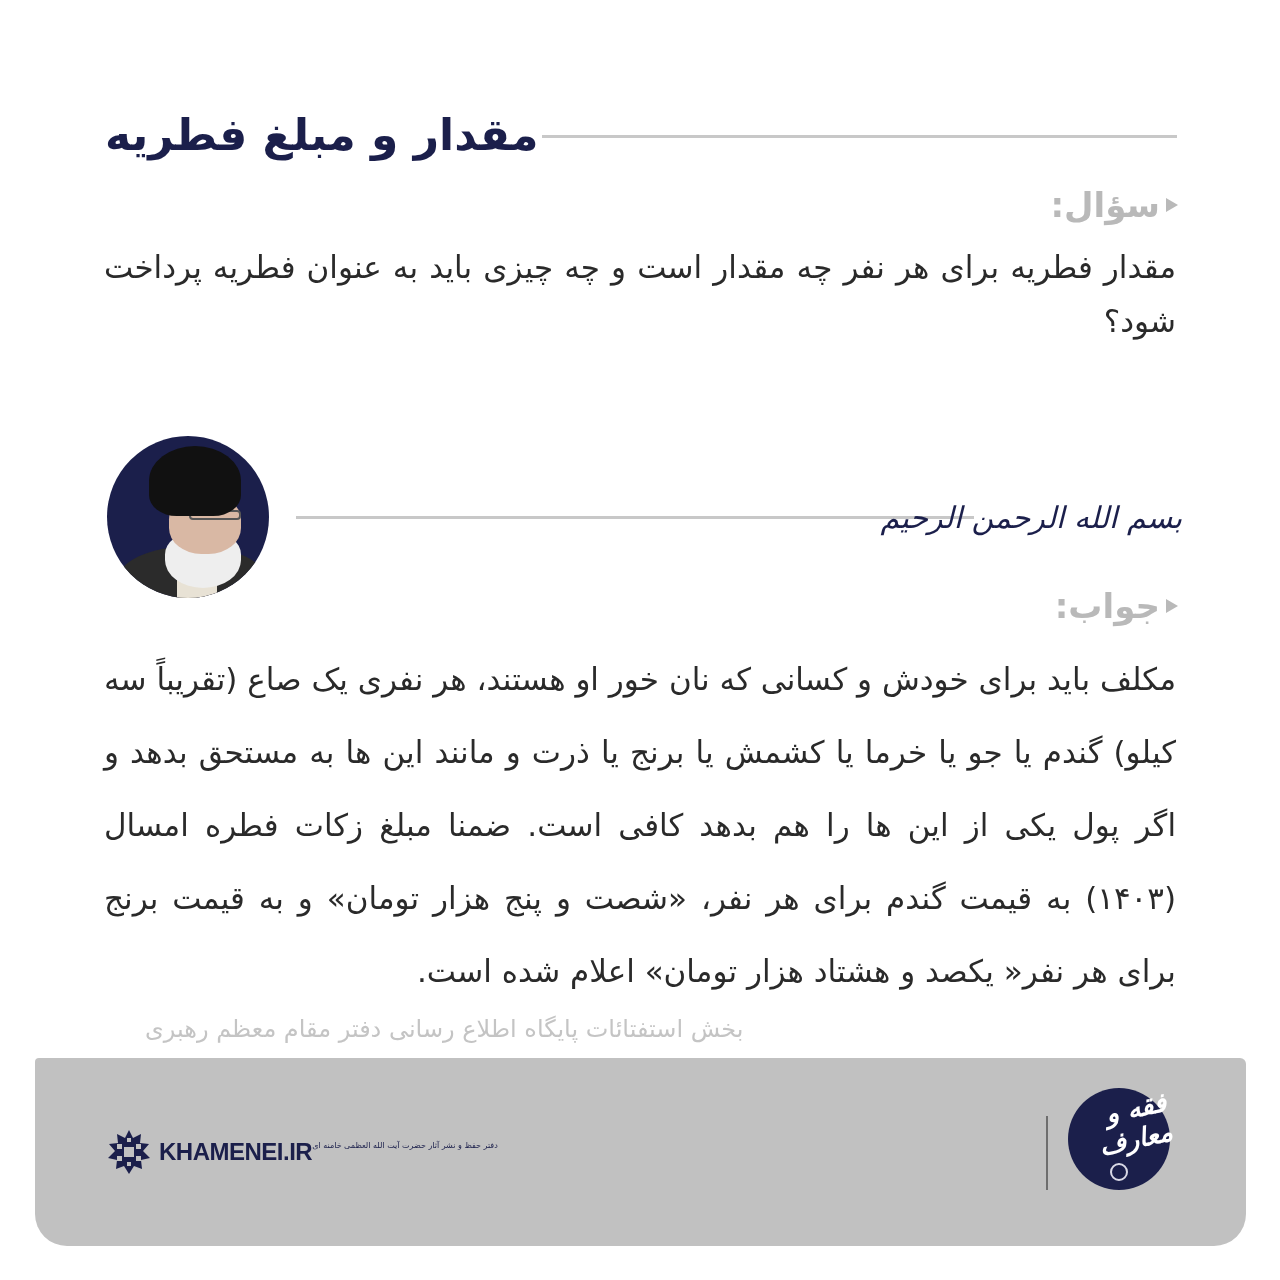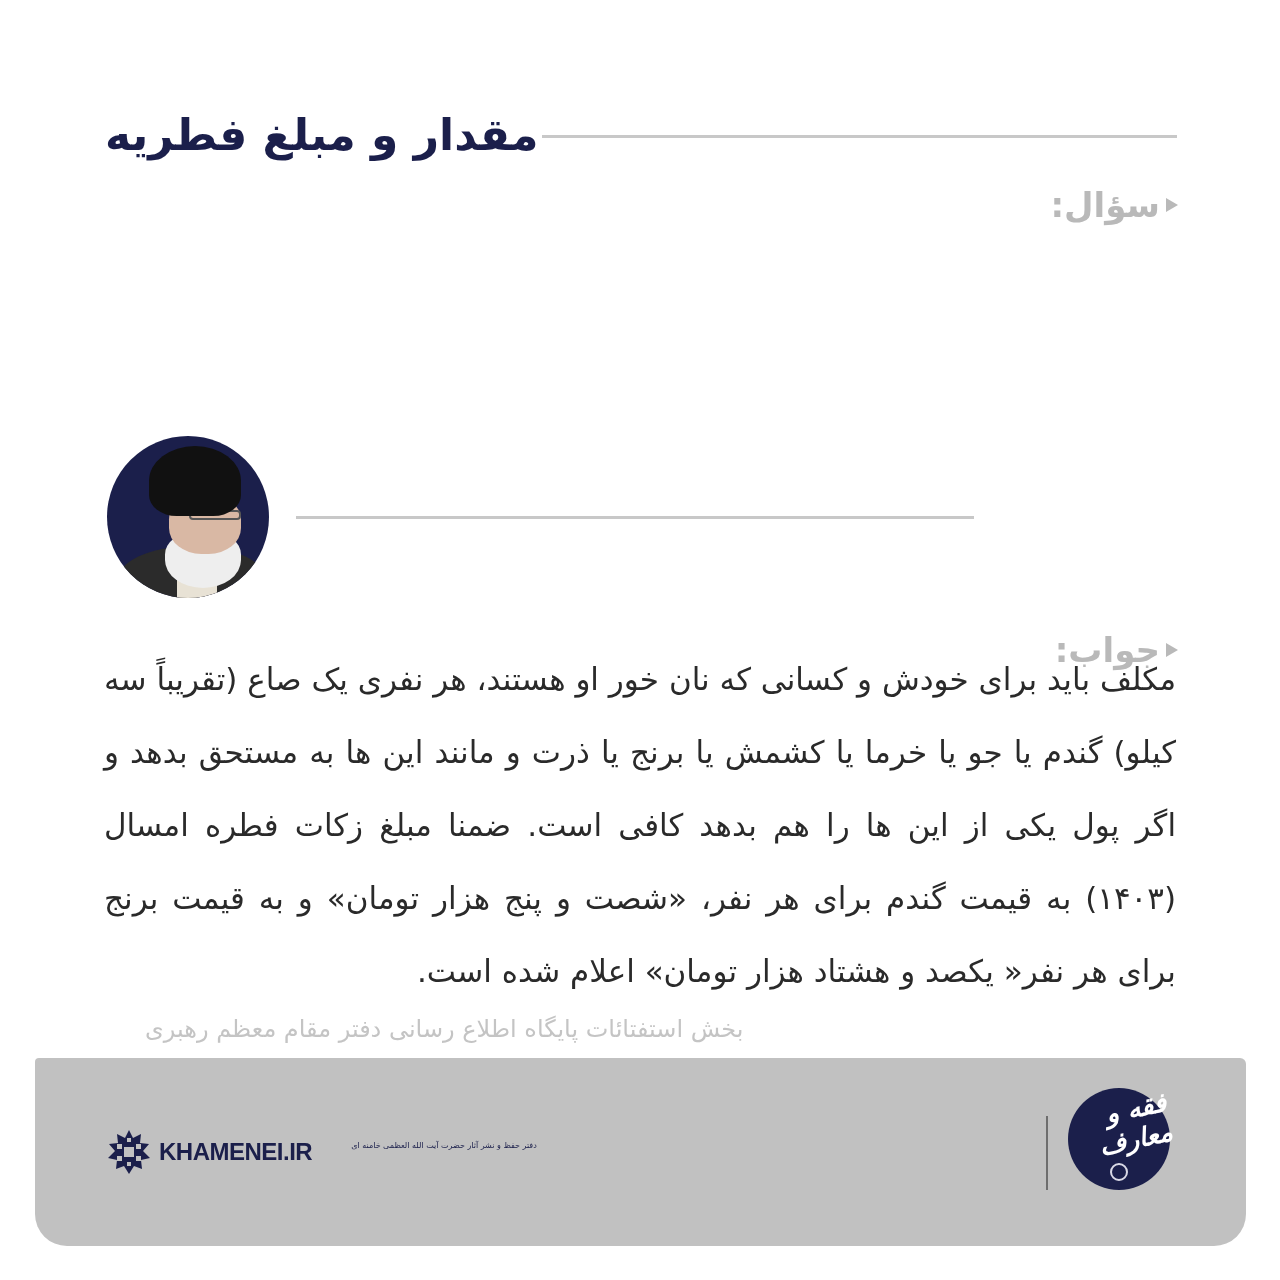--- a/index.html
+++ b/index.html
@@ -160,6 +160,7 @@
     <span>سؤال:</span>
   </div>
 
+  <p class="question-text">مقدار فطریه برای هر نفر چه مقدار است و چه چیزی باید به عنوان فطریه پرداخت شود؟</p>
 
   <div class="portrait">
     <div class="robe"></div>

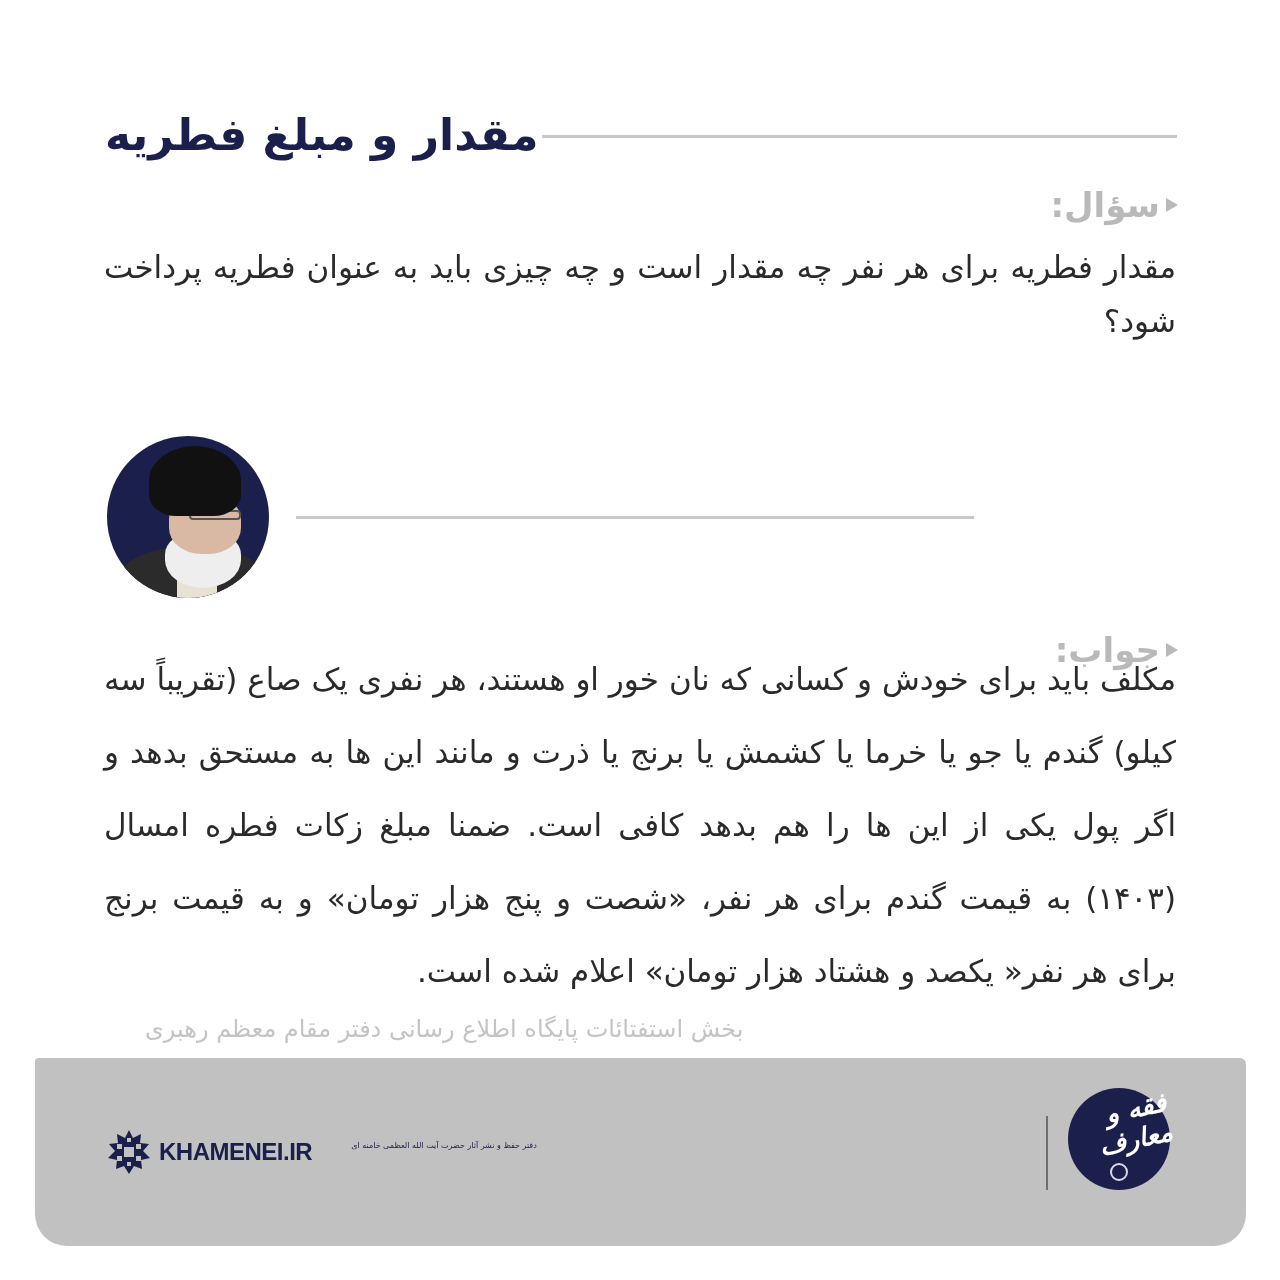--- a/index.html
+++ b/index.html
@@ -172,6 +172,7 @@
   </div>
 
   <div class="answer-rule"></div>
+  <div class="bismillah">بسم الله الرحمن الرحیم</div>
 
   <div class="section-label answer-label">
     <span class="arrow"></span>

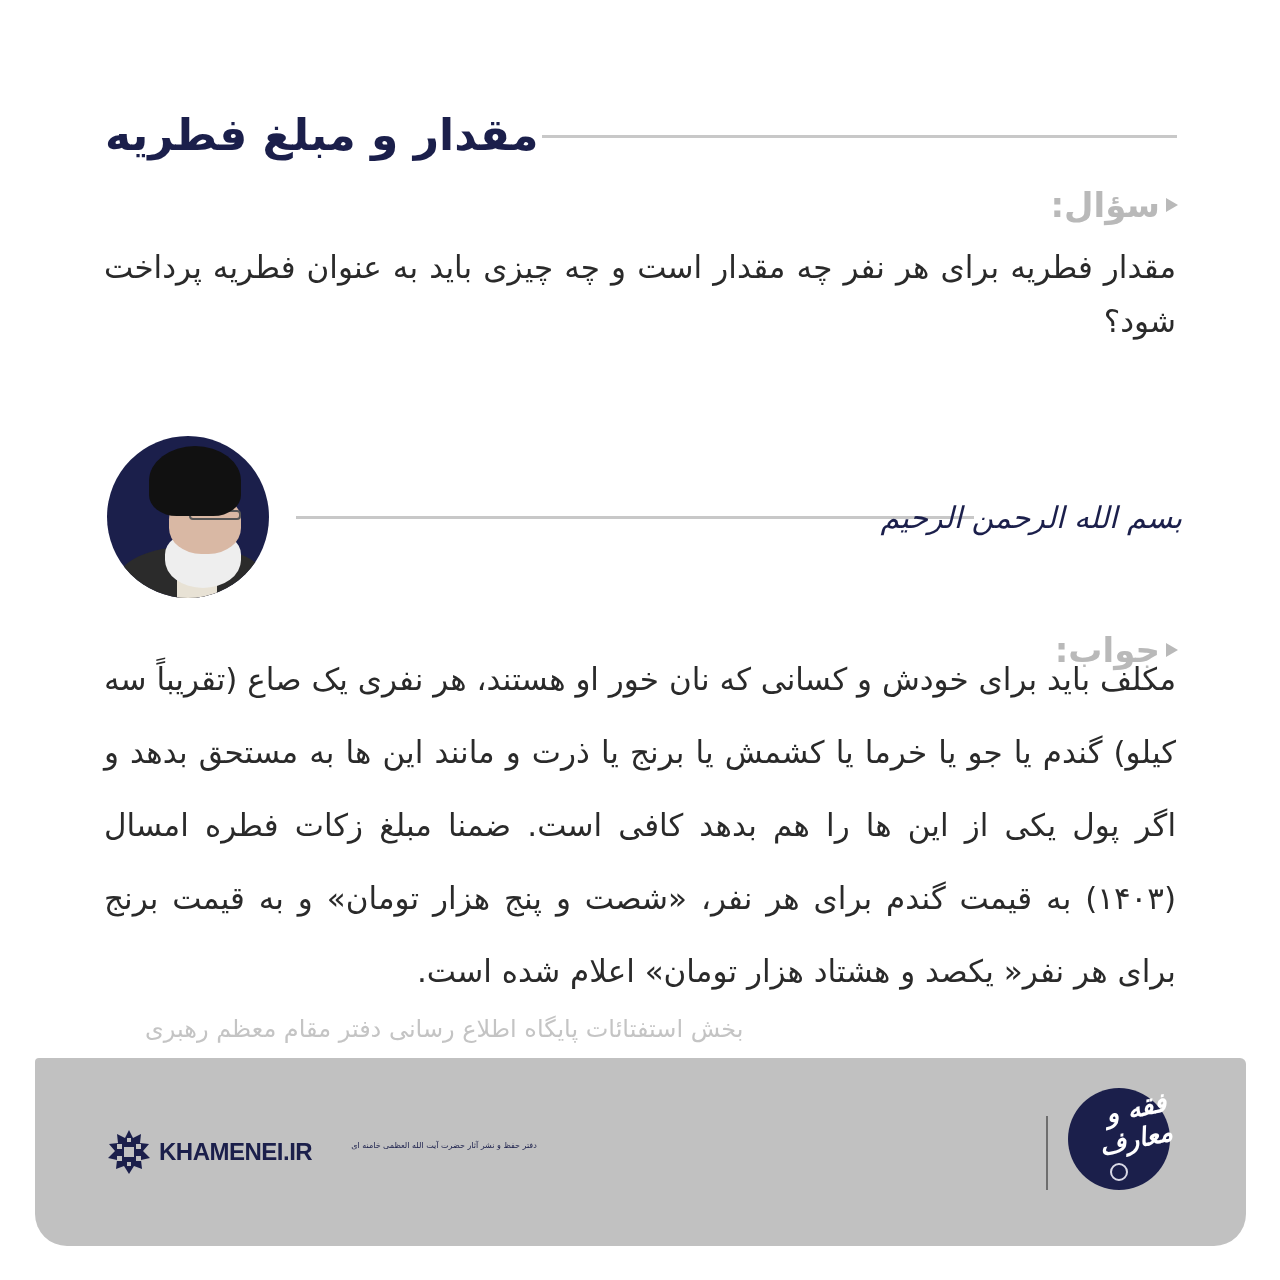--- a/index.html
+++ b/index.html
@@ -35,7 +35,7 @@
       margin-left: 6px;
     }
     .question-label { top: 183px; }
-    .answer-label { top: 584px; margin-top: 44px; }
+    .answer-label { top: 584px; }
 
     
     .question-text {

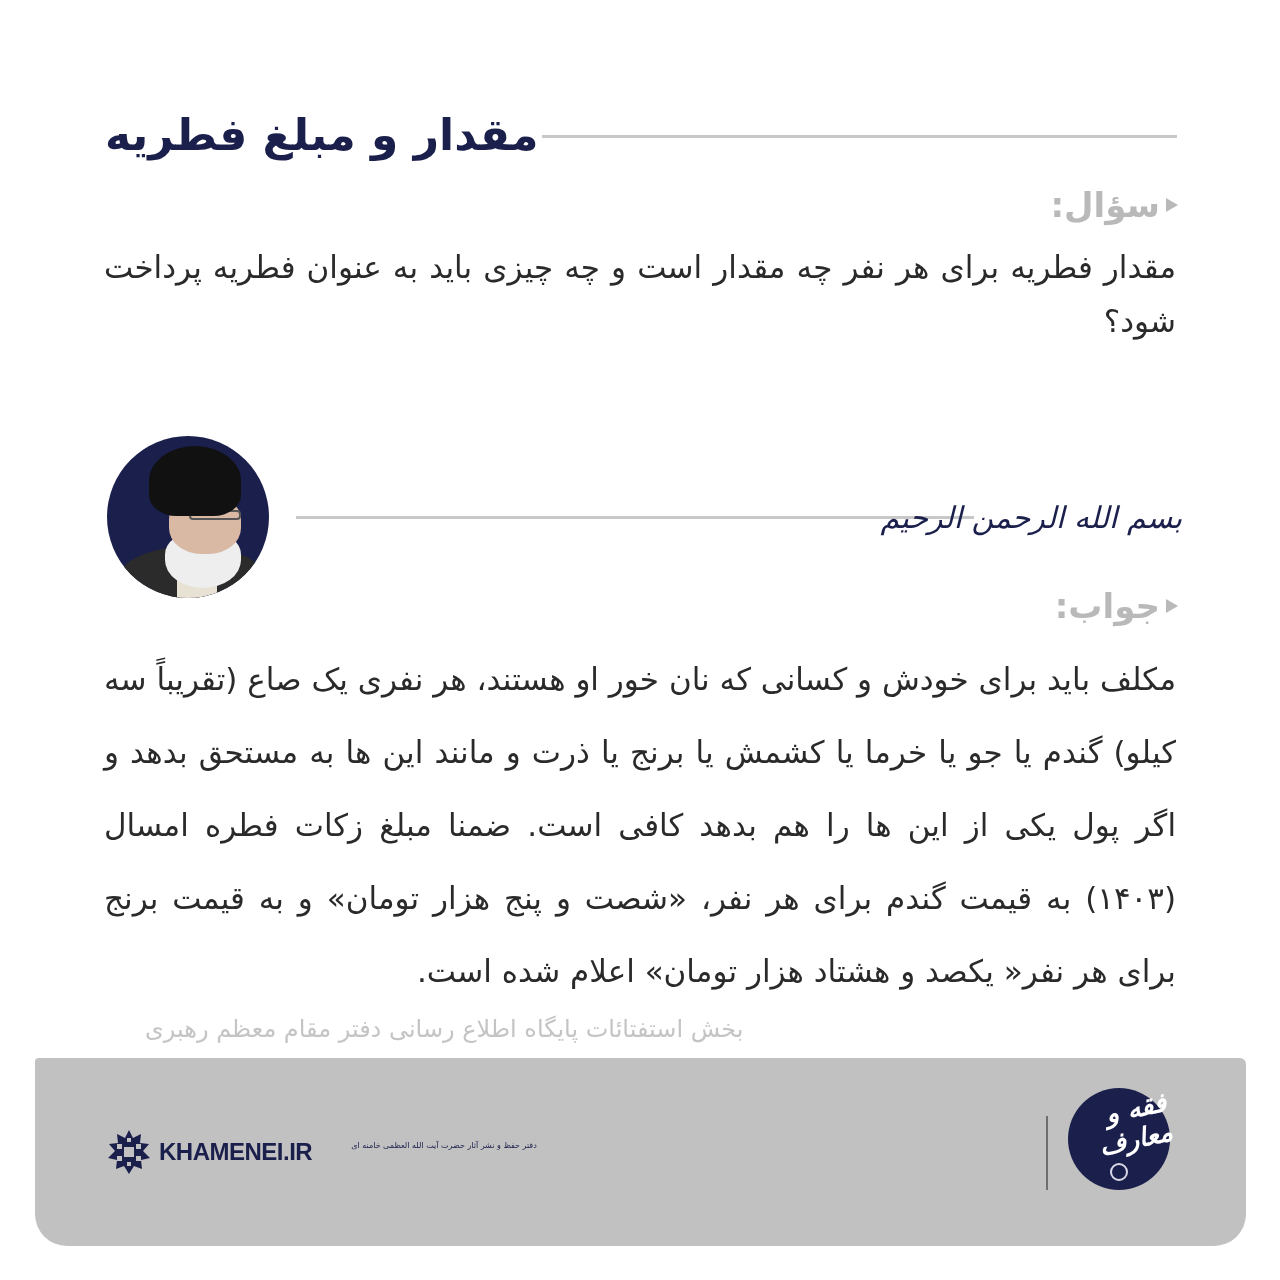--- a/index.html
+++ b/index.html
@@ -140,7 +140,7 @@
       font-size: 24px; line-height: 24px; color: var(--navy); letter-spacing: -0.5px;
     }
     .khamenei-logo .brand-sub {
-      font-size: 8px; line-height: 12px; color: var(--navy); direction: rtl; text-align: right; margin-left: 39px;
+      font-size: 8px; line-height: 12px; color: var(--navy); direction: rtl; text-align: right;
     }
 
     :root { --navy: #1b1f4b; }

